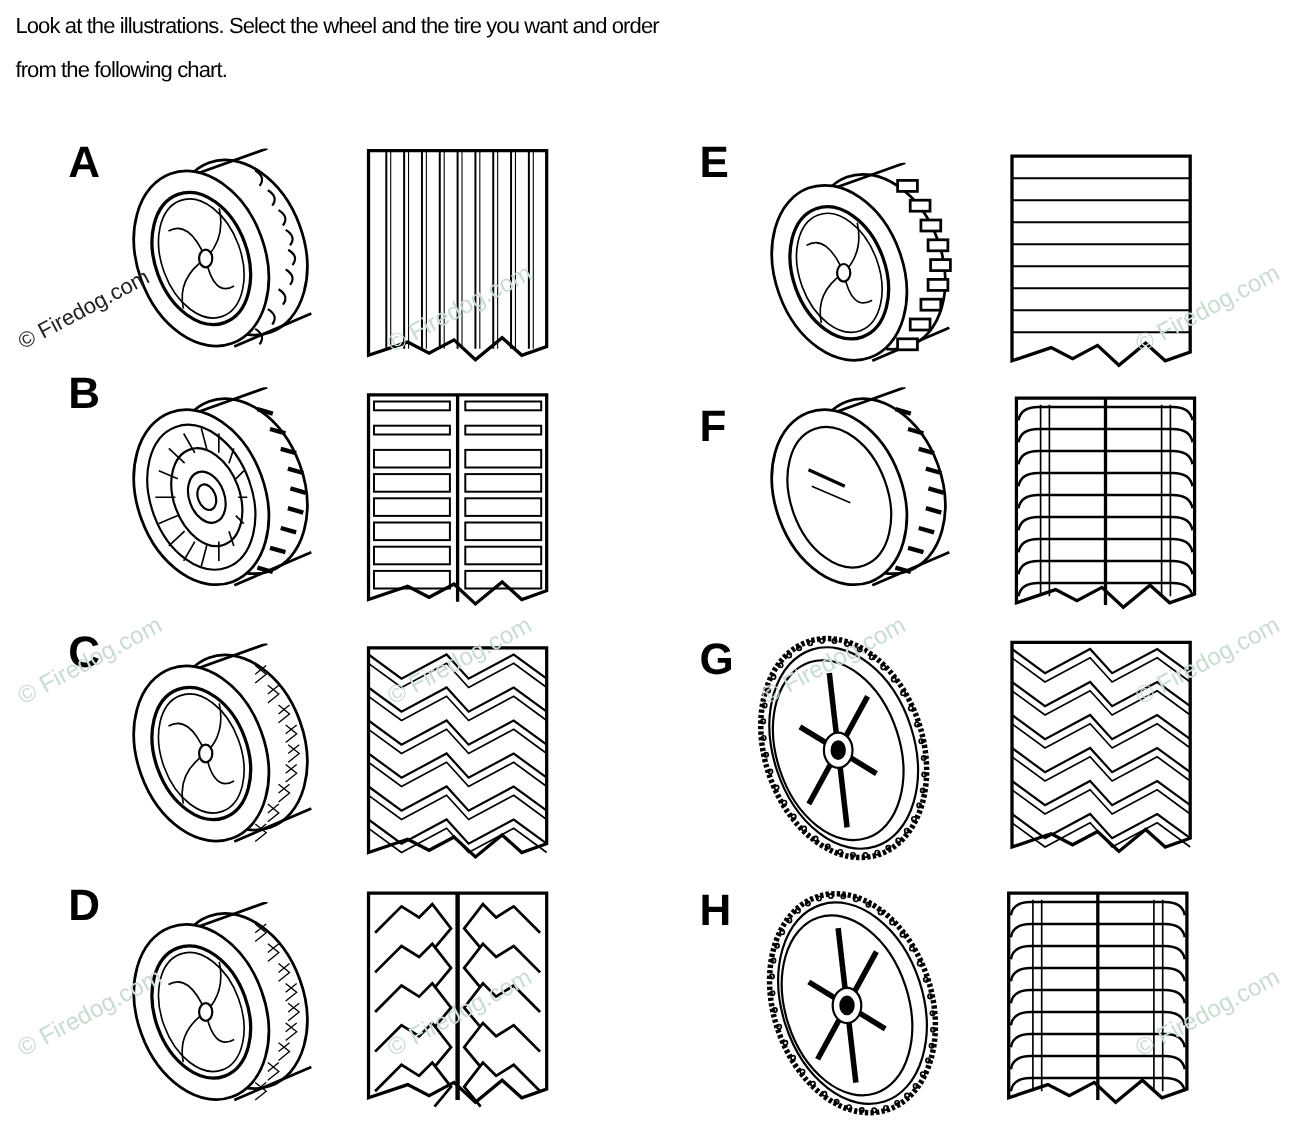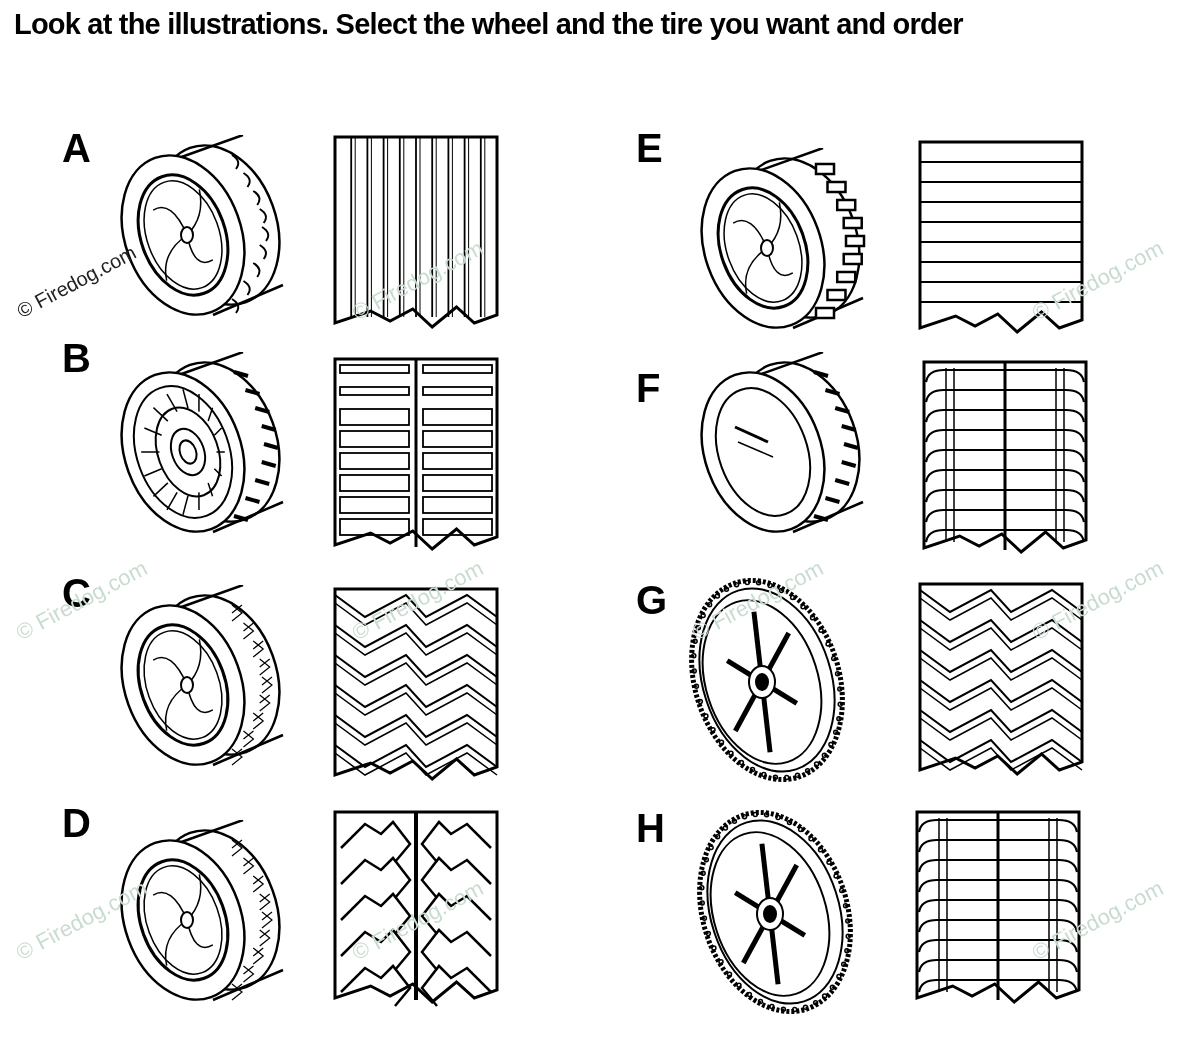--- a/index.html
+++ b/index.html
@@ -4,7 +4,7 @@
 <style>
   html, body { margin:0; padding:0; background:#ffffff; }
   body { width:1180px; height:1037px; position:relative; overflow:hidden; font-family:"Liberation Sans", sans-serif; color:#000; }
-  .heading { position:absolute; left:14px; top:4px; width:1160px; font-weight:bold; font-size:29px; line-height:40px; letter-spacing:-0.8px; }
+  .heading { position:absolute; left:14px; top:4px; width:1160px; font-weight:normal; font-size:20px; line-height:40px; letter-spacing:-0.8px; }
   .heading span { display:block; }
   .cell { position:absolute; }
   .letter { position:absolute; font-weight:bold; font-size:40px; line-height:40px; }

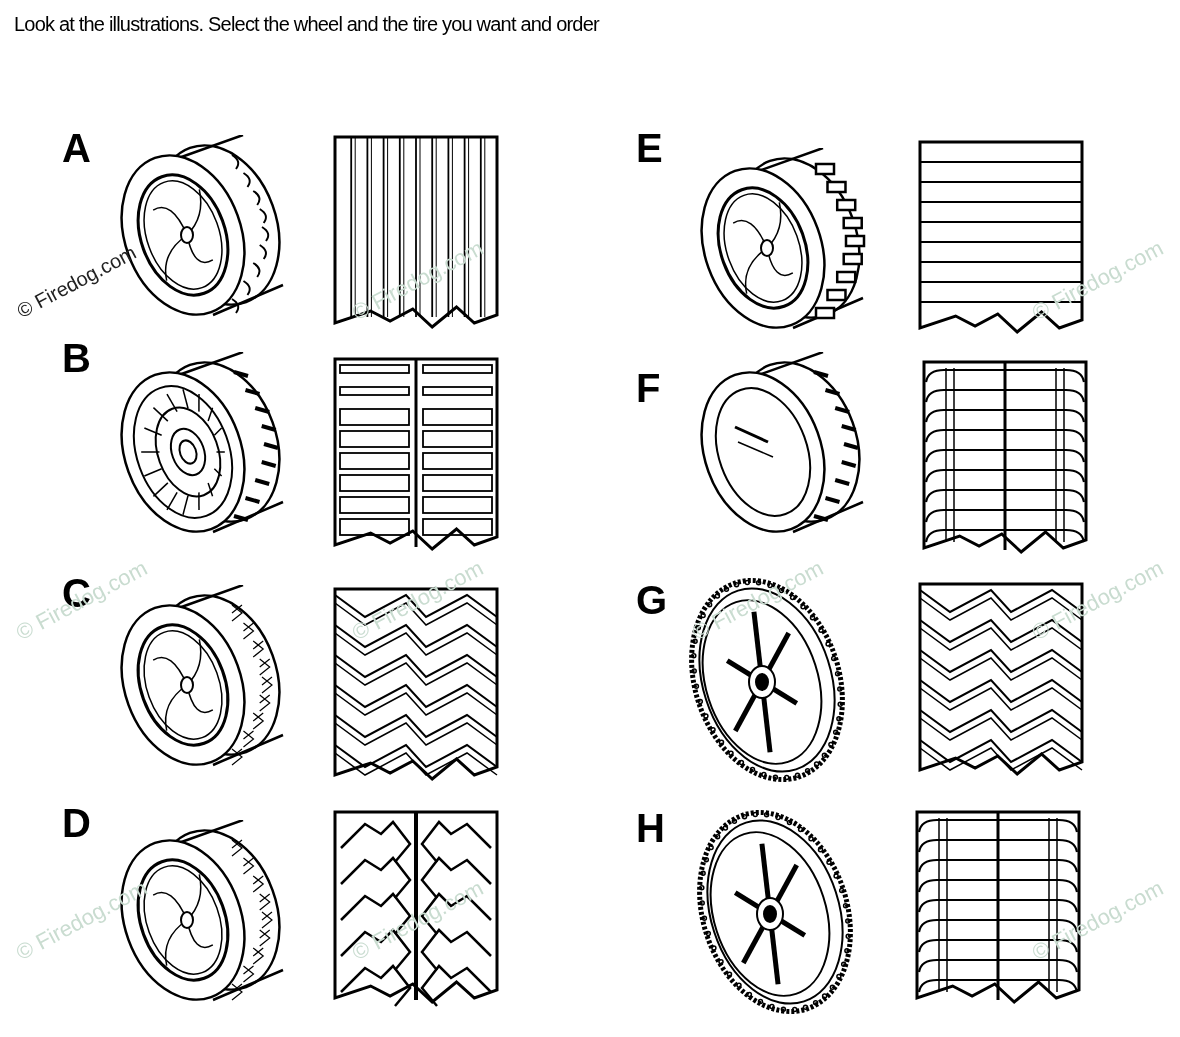--- a/index.html
+++ b/index.html
@@ -19,6 +19,7 @@
 
 <div class="heading">
   <span>Look at the illustrations. Select the wheel and the tire you want and order</span>
+  <span>from the following chart.</span>
 </div>
 
 <div id="cells">

